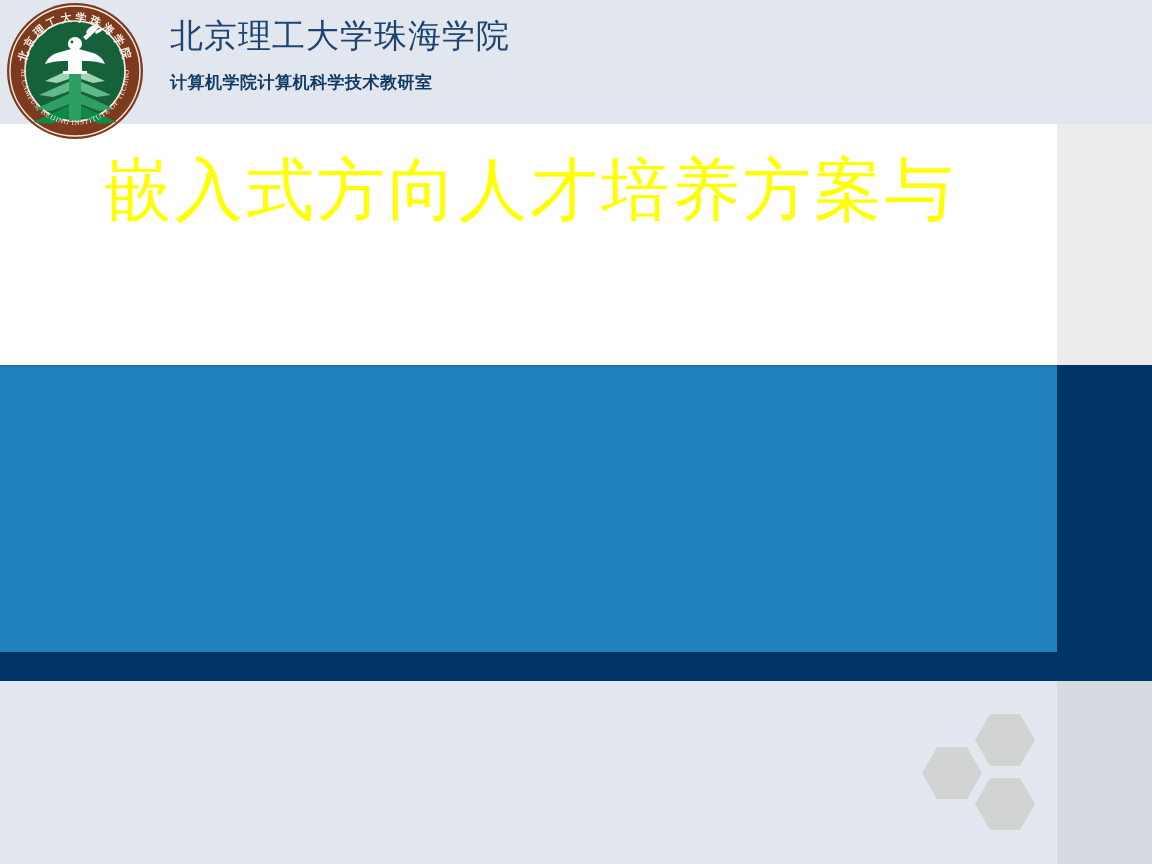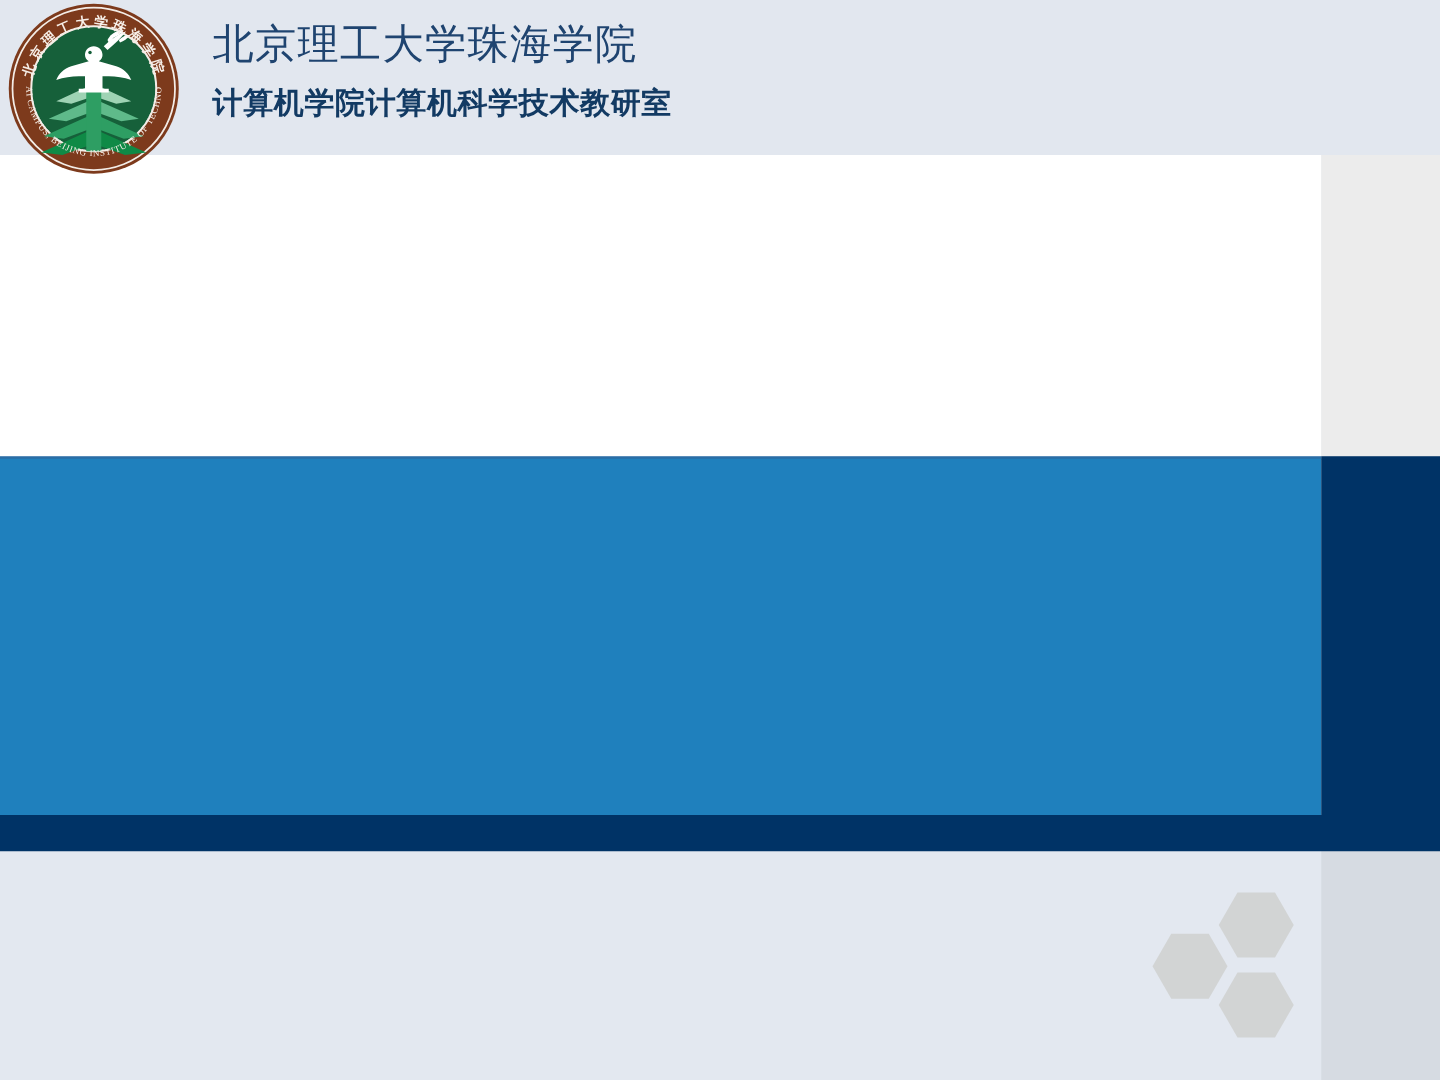--- a/index.html
+++ b/index.html
@@ -126,7 +126,7 @@
   .dept-name {
     font-family: "Liberation Sans", "DejaVu Sans", sans-serif;
     font-weight: bold;
-    font-size: 24px;
+    font-size: 17px;
     line-height: 34px;
     color: #123a63;
     margin-top: 8px;

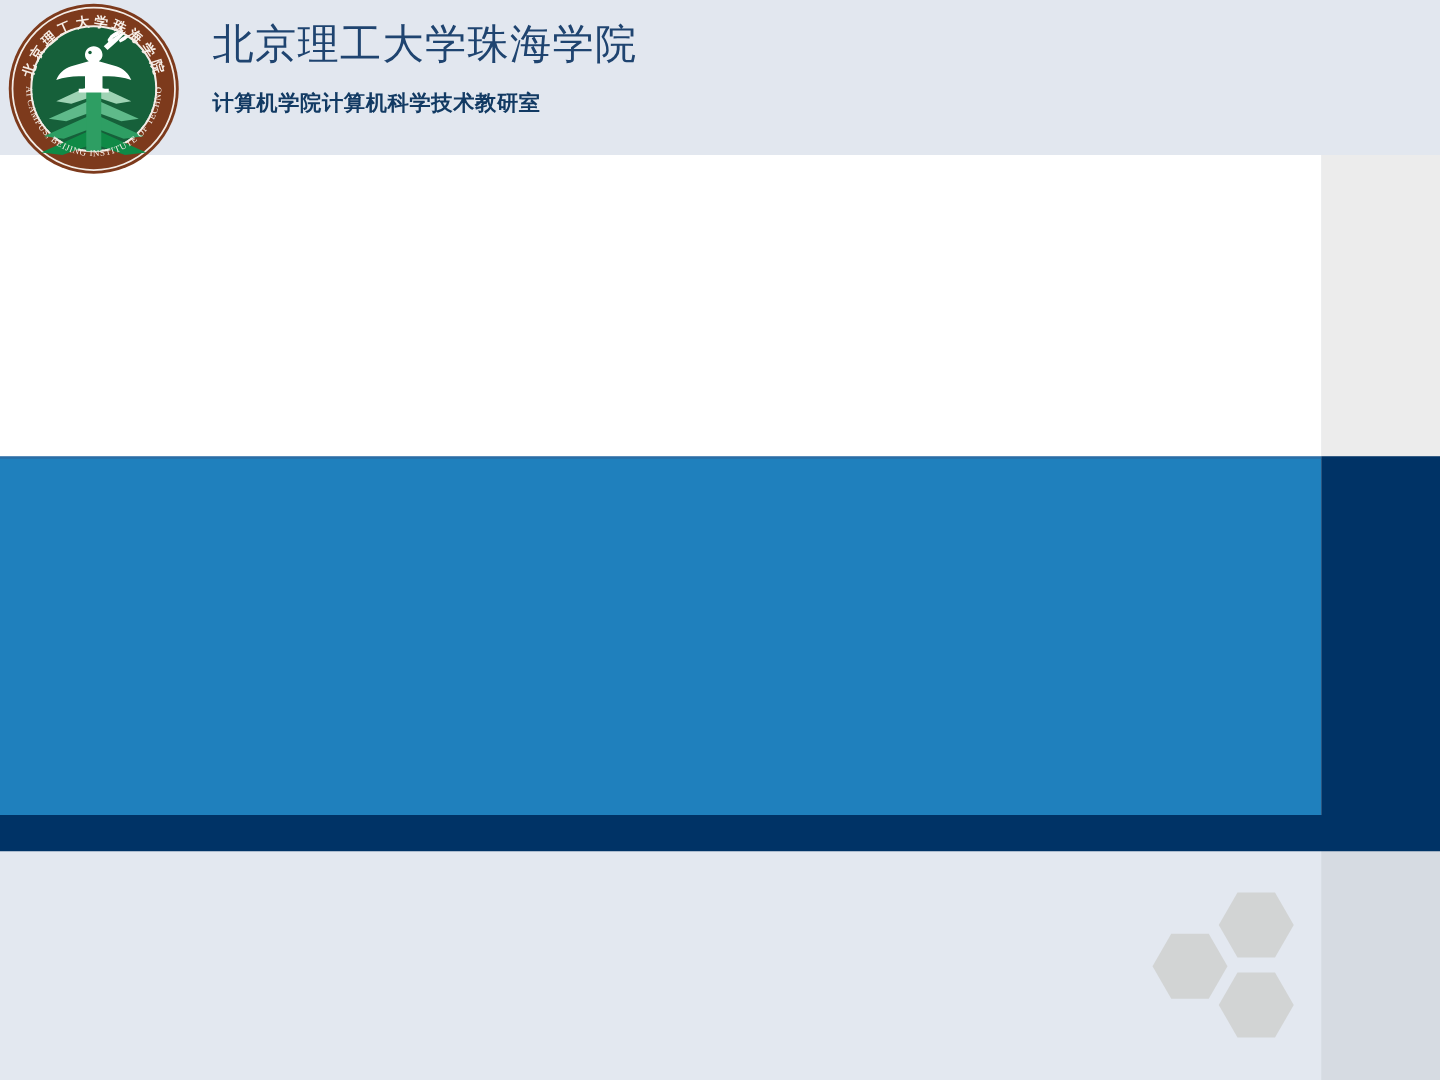--- a/index.html
+++ b/index.html
@@ -226,6 +226,7 @@
   </div>
 
   <div class="slide-title">
+    <div>嵌入式方向人才培养方案与</div>
   </div>
 
   <div class="hex-group">

